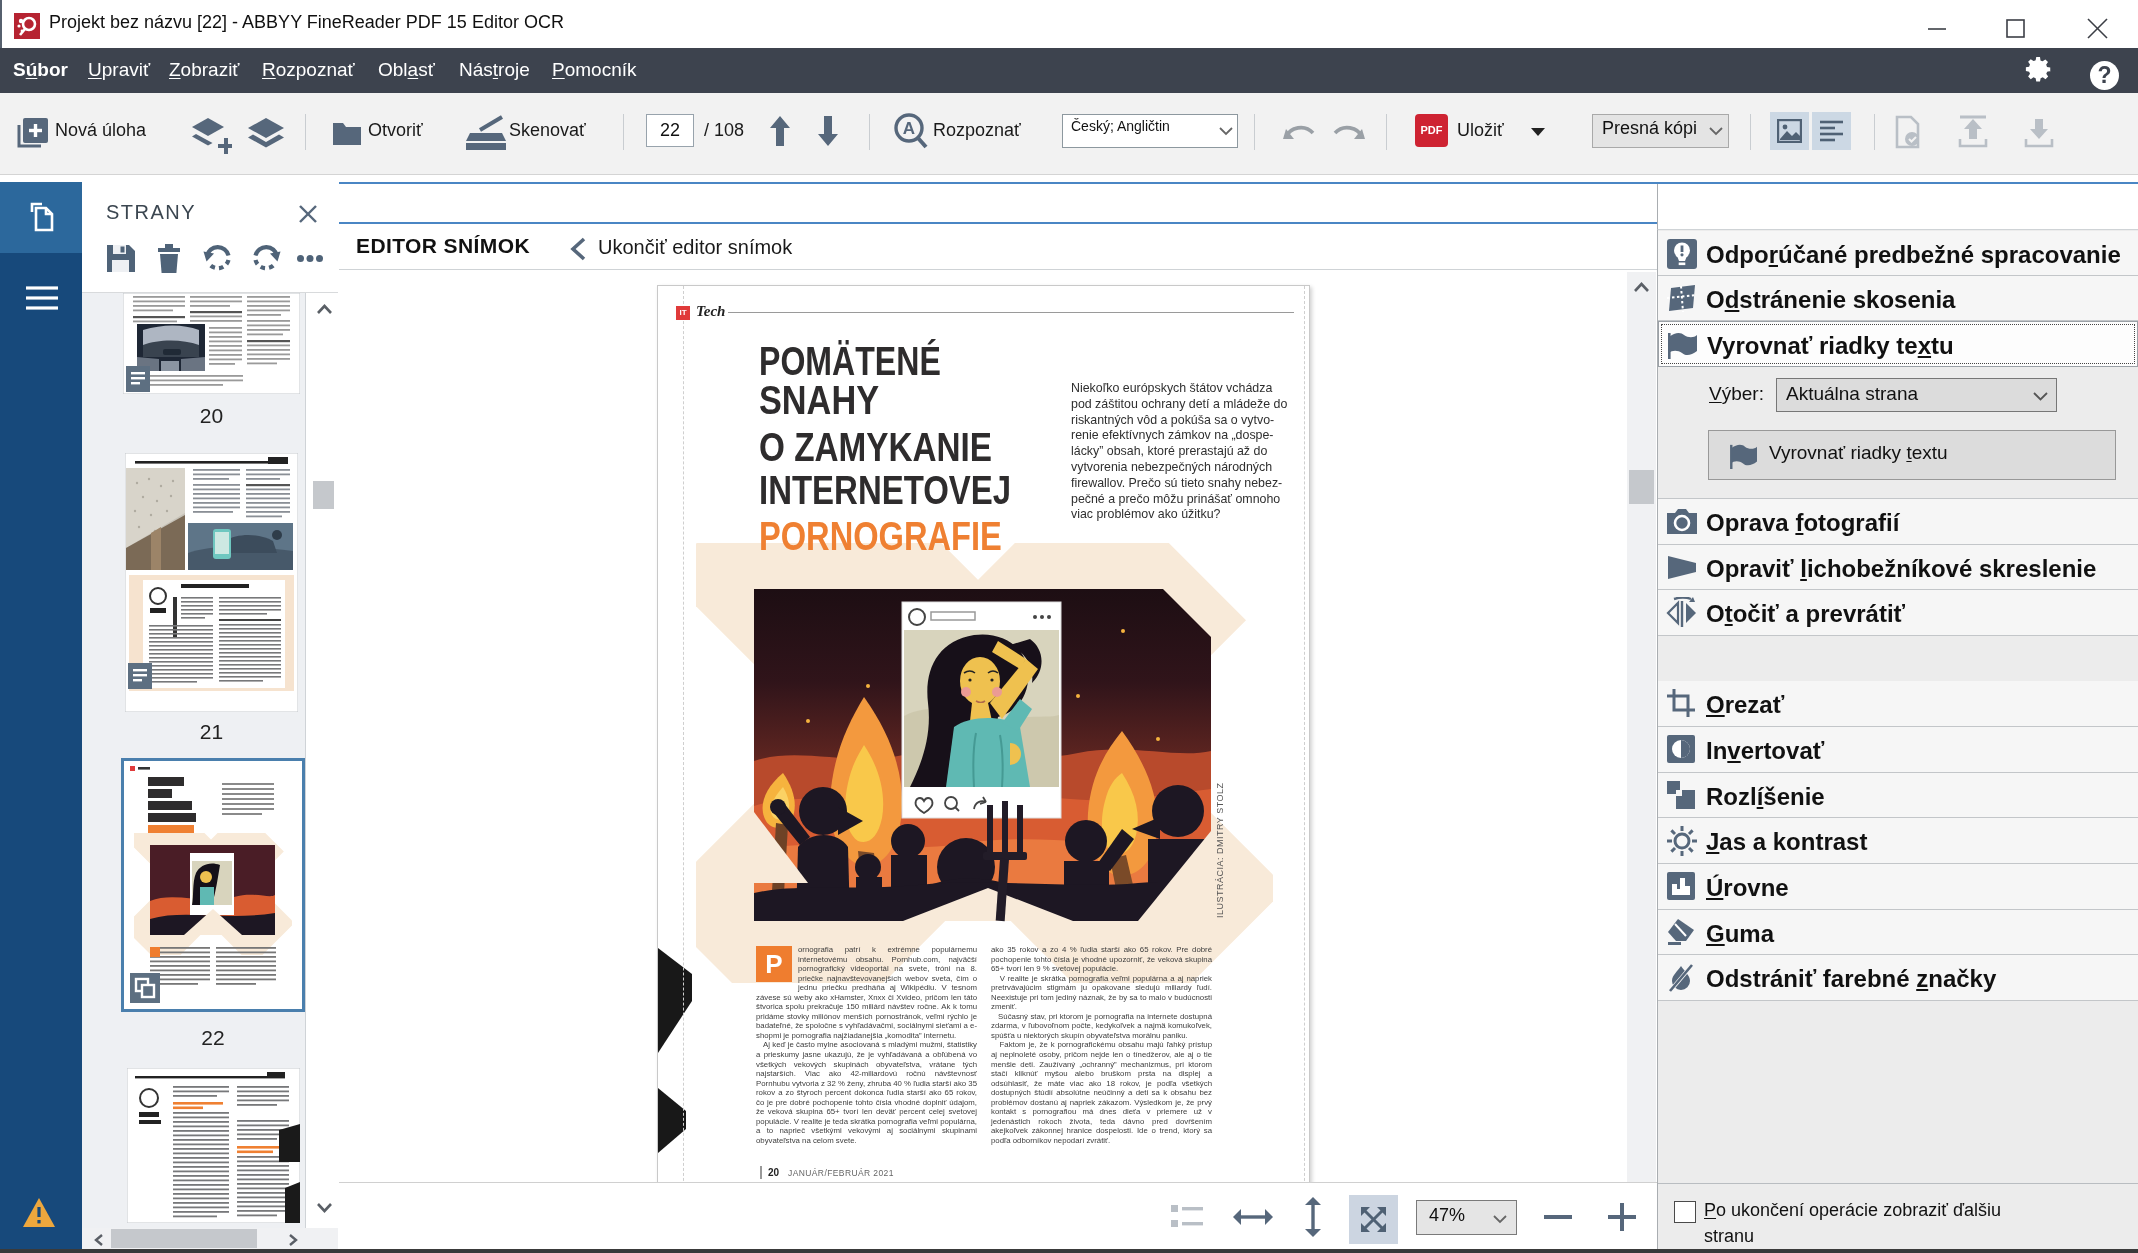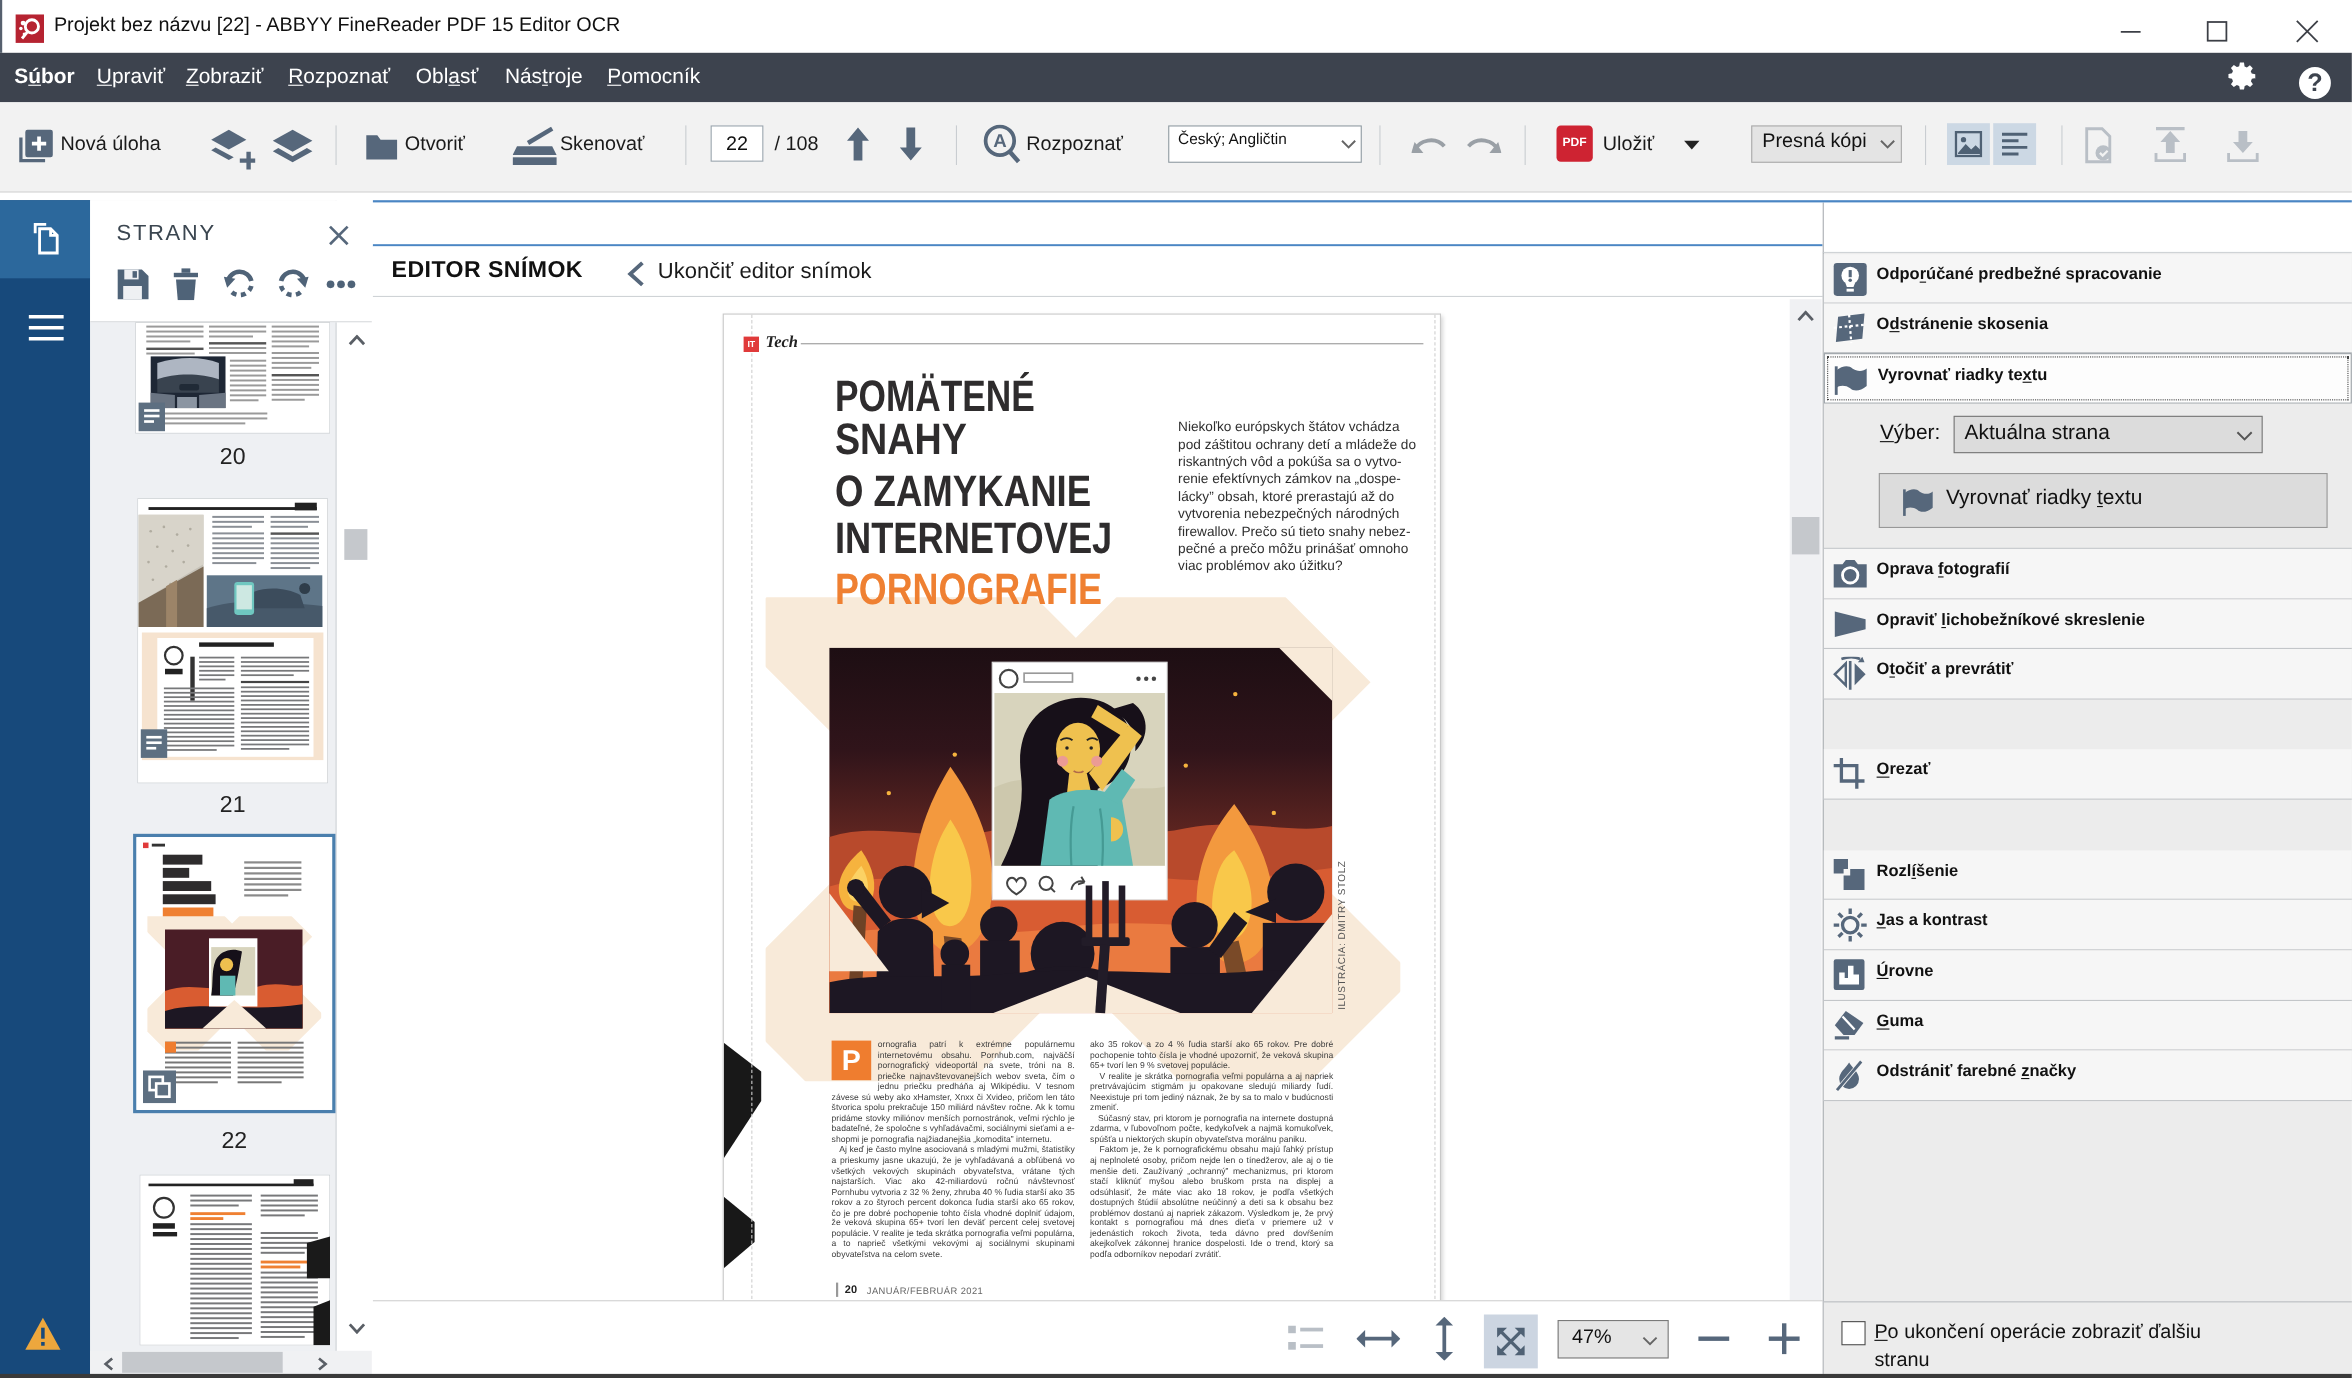--- a/index.html
+++ b/index.html
@@ -10,7 +10,7 @@
 .tbsep{top:114px;width:1px;height:36px;background:#c9cdd1;}
 .menuitem{top:11px;}
 .prow{left:1658px;width:480px;background:#f6f6f6;border-bottom:1px solid #c3c6c9;box-sizing:border-box;}
-.prowtext{position:absolute;left:48px;top:10px;font-weight:bold;font-size:15px;color:#111;white-space:nowrap;}
+.prowtext{position:absolute;left:48px;top:10px;font-weight:bold;font-size:24px;color:#111;white-space:nowrap;}
 .thlabel{font-size:21px;color:#222;}
 </style></head>
 <body>

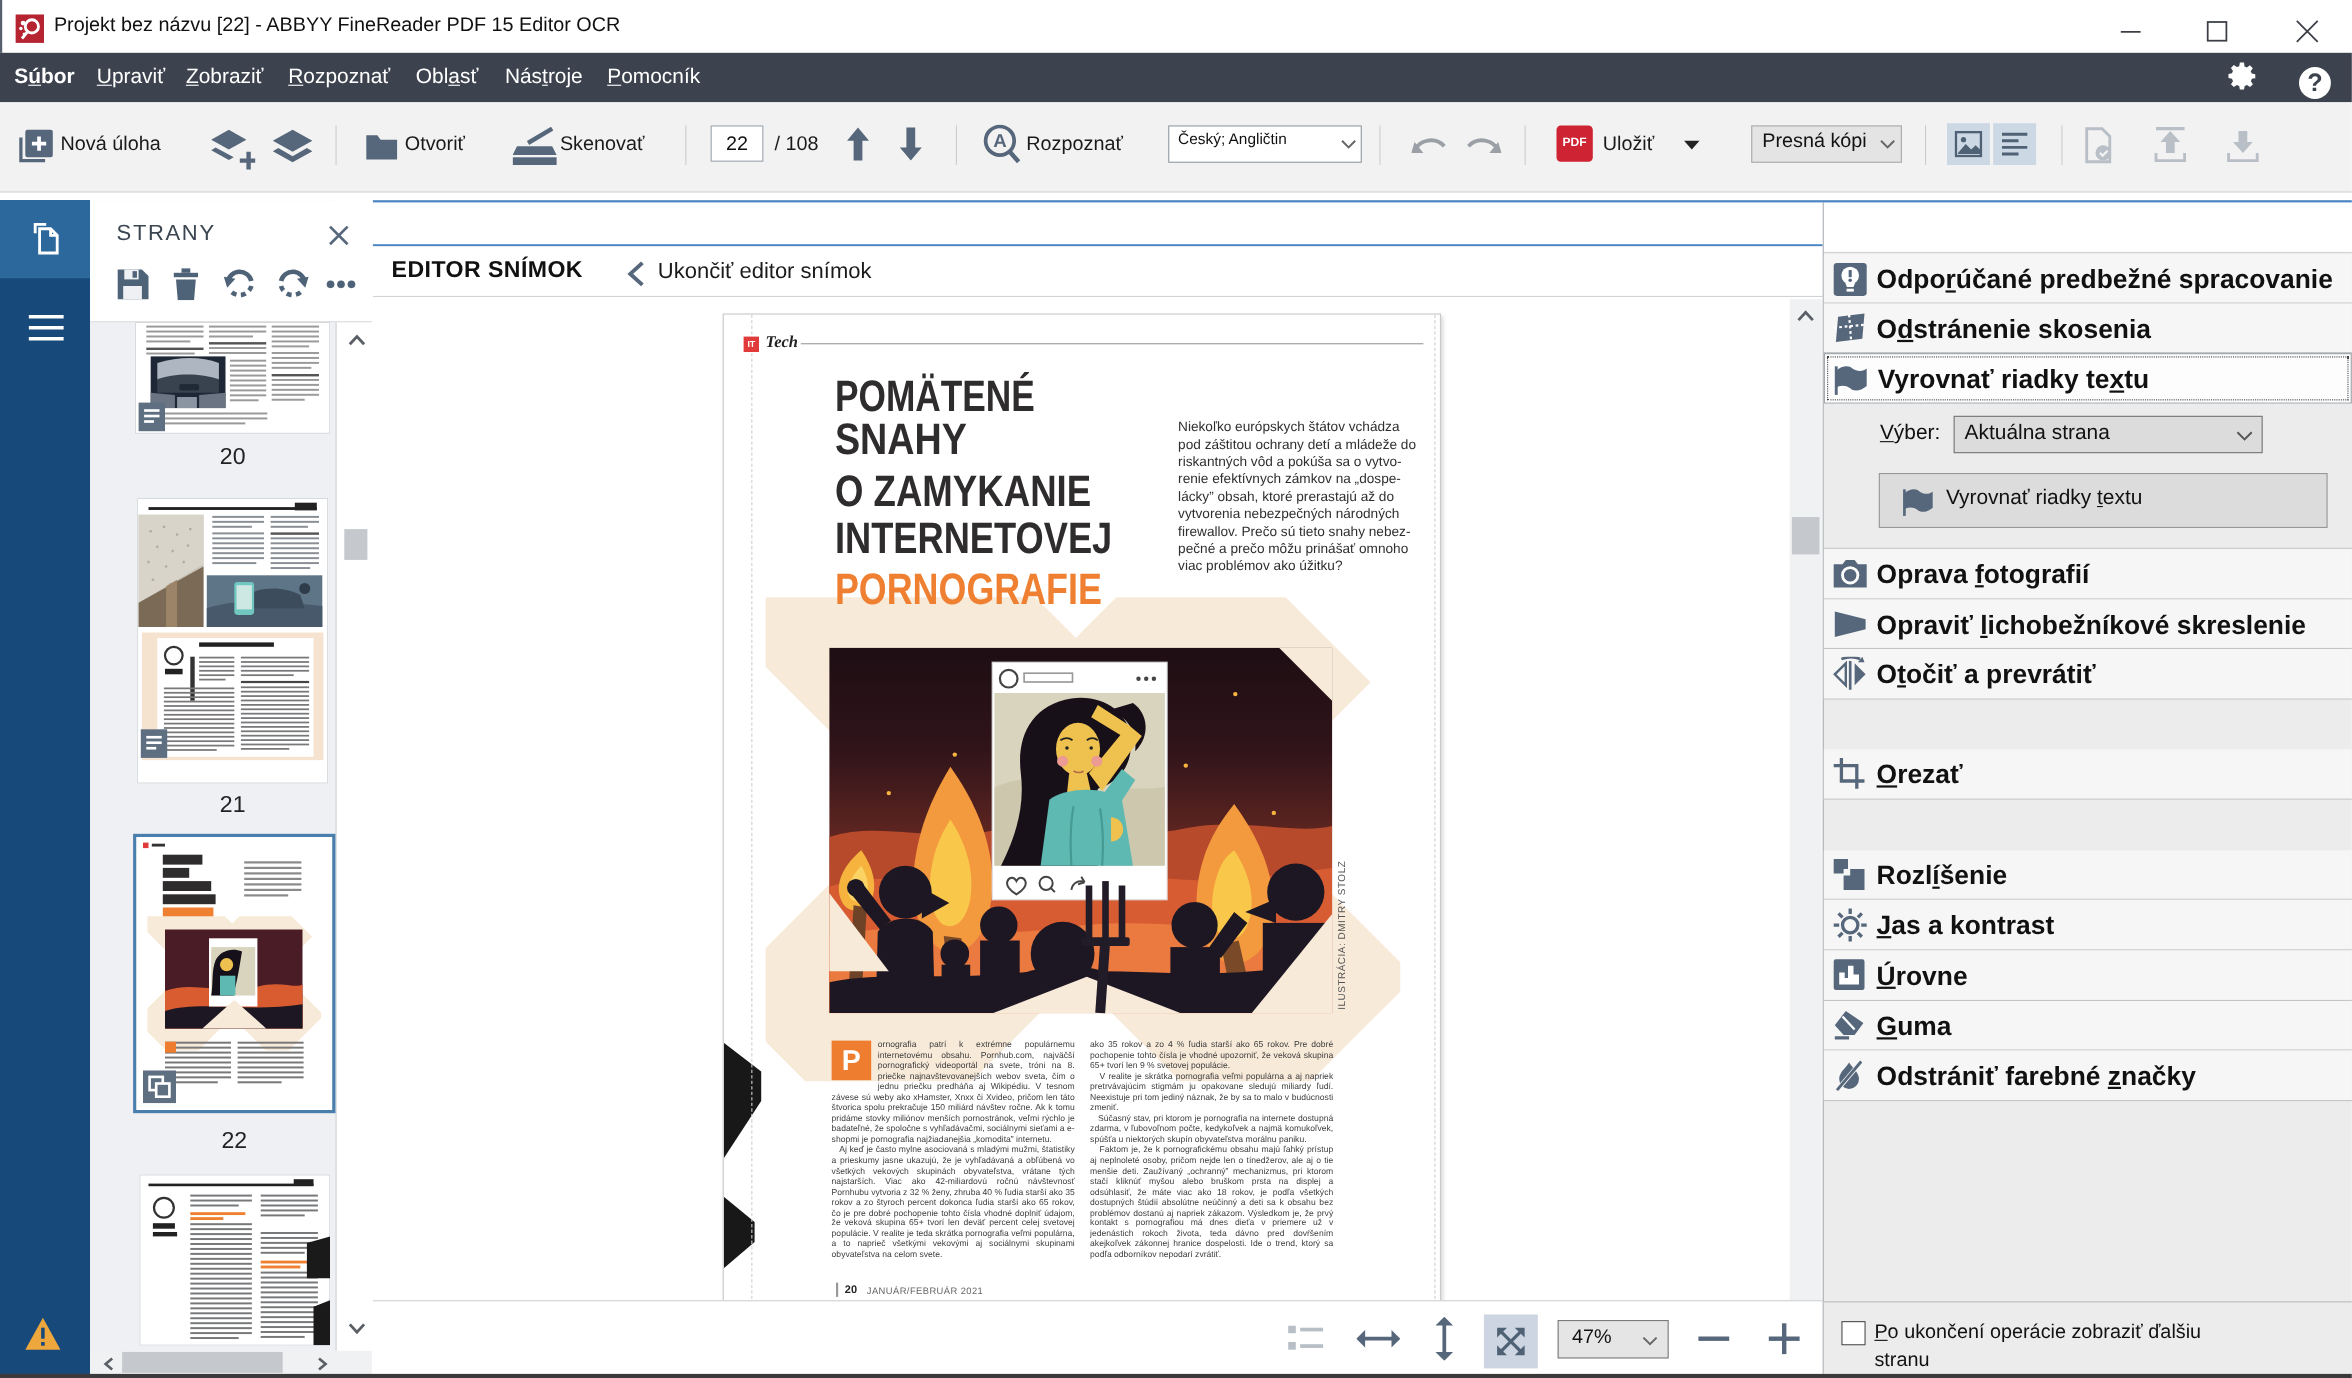--- a/index.html
+++ b/index.html
@@ -820,6 +820,14 @@
       </svg>
     <span class="prowtext"><u>O</u>rezať</span>
   </div>
+  <div class="abs prow" style="top:727px;height:46px;">
+    <svg class="picon abs" style="left:8px;top:7px;" width="30" height="30" viewBox="0 0 30 30">
+        <rect x="1" y="1" width="28" height="28" rx="2" fill="#56677b"></rect>
+        <circle cx="15" cy="15" r="9" fill="#fff"></circle>
+        <path d="M15 6 a9 9 0 0 1 0 18 z" fill="#56677b"></path>
+      </svg>
+    <span class="prowtext">In<u>v</u>ertovať</span>
+  </div>
   <div class="abs prow" style="top:773px;height:45px;">
     <svg class="picon abs" style="left:8px;top:7px;" width="30" height="30" viewBox="0 0 30 30">
         <path d="M1 10 V1 H14 V10 H10 V14 H1 Z" fill="#56677b"></path>

